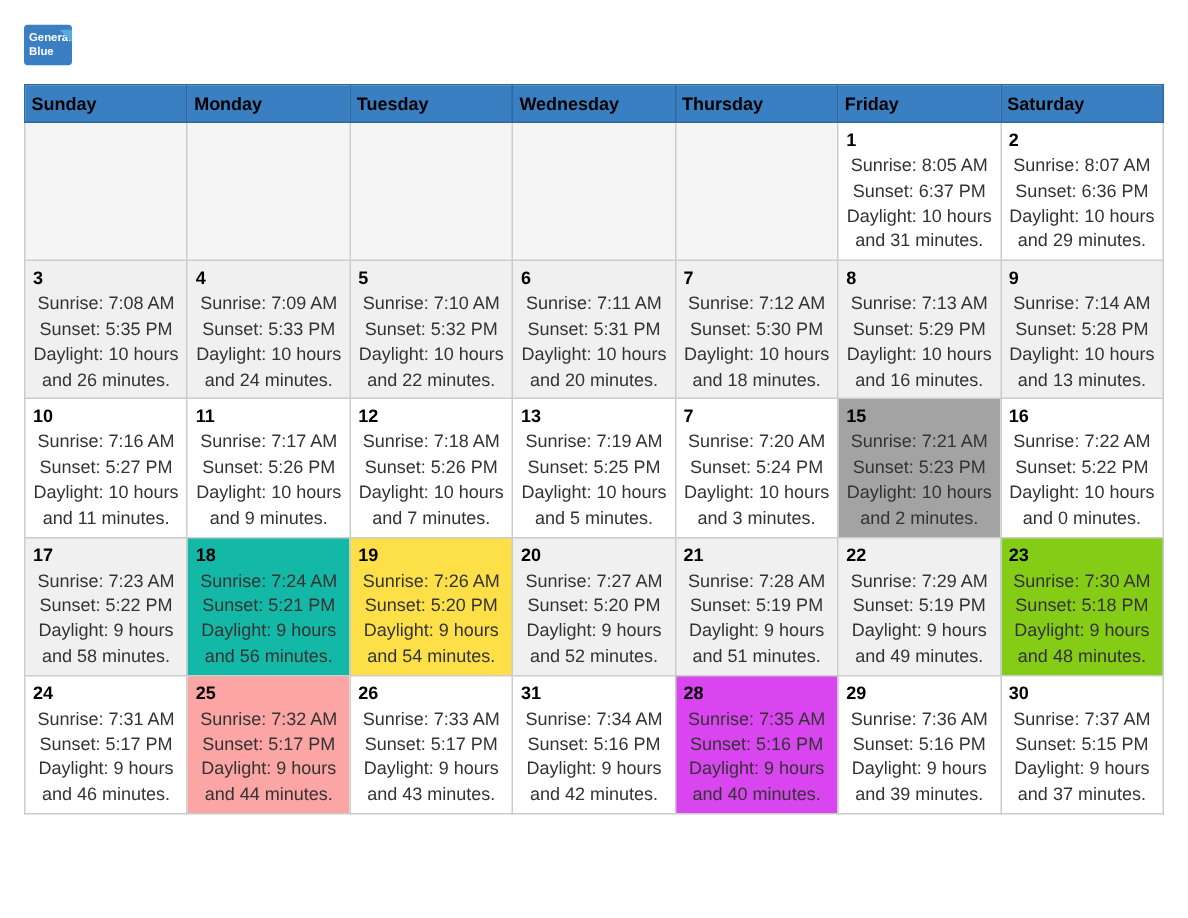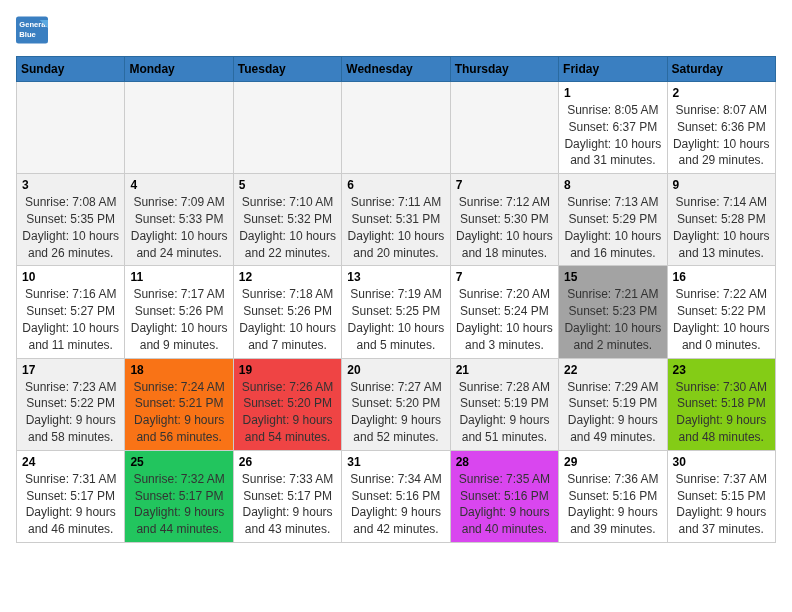--- a/index.html
+++ b/index.html
@@ -195,7 +195,7 @@
           <span class="day-number">17</span>
           <div class="day-info">Sunrise: 7:23 AM<br>Sunset: 5:22 PM<br>Daylight: 9 hours and 58 minutes.</div>
         </td>
-        <td class="alt-row" style="background: #f97316;">
+        <td class="alt-row" style="background: #14b8a6;">
           <span class="day-number">18</span>
           <div class="day-info">Sunrise: 7:24 AM<br>Sunset: 5:21 PM<br>Daylight: 9 hours and 56 minutes.</div>
         </td>

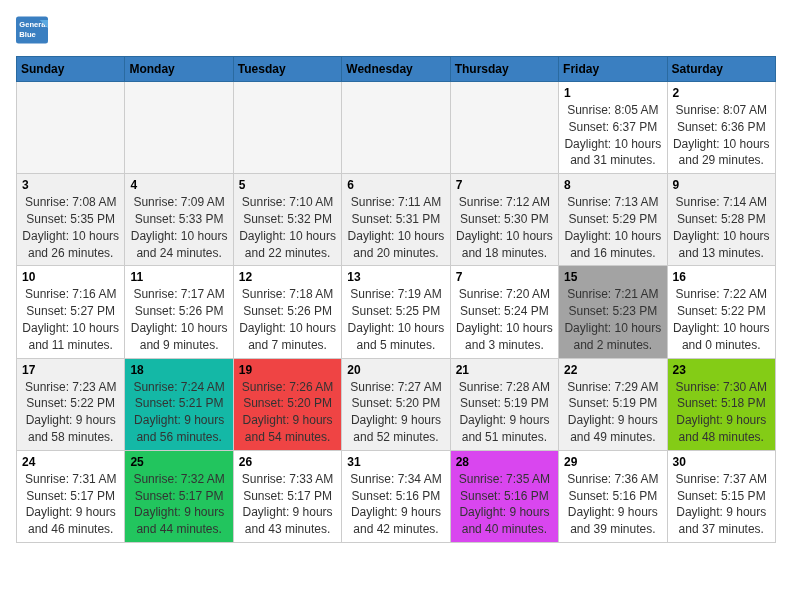--- a/index.html
+++ b/index.html
@@ -199,7 +199,7 @@
           <span class="day-number">18</span>
           <div class="day-info">Sunrise: 7:24 AM<br>Sunset: 5:21 PM<br>Daylight: 9 hours and 56 minutes.</div>
         </td>
-        <td class="alt-row" style="background: #ef4444; margin-top: 16px;">
+        <td class="alt-row" style="background: #fde047; margin-top: 16px;">
           <span class="day-number">19</span>
           <div class="day-info">Sunrise: 7:26 AM<br>Sunset: 5:20 PM<br>Daylight: 9 hours and 54 minutes.</div>
         </td>

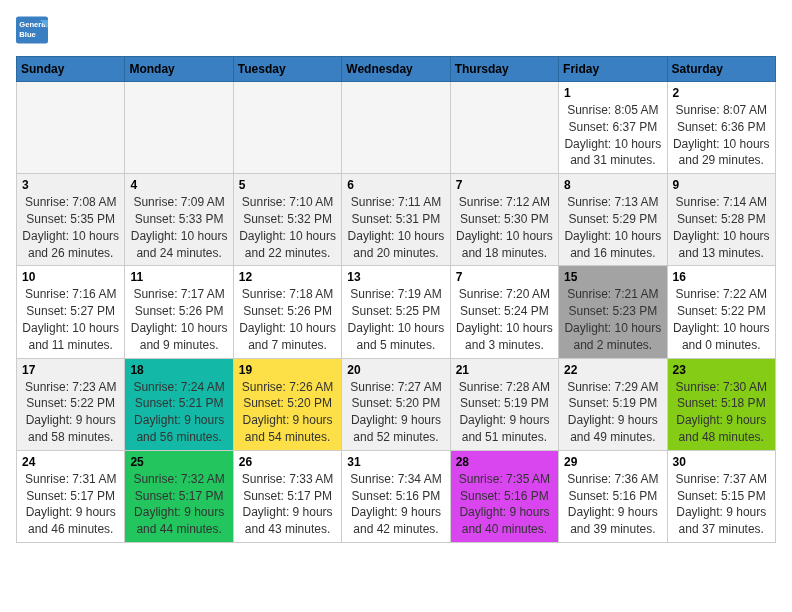--- a/index.html
+++ b/index.html
@@ -225,7 +225,7 @@
           <span class="day-number">24</span>
           <div class="day-info">Sunrise: 7:31 AM<br>Sunset: 5:17 PM<br>Daylight: 9 hours and 46 minutes.</div>
         </td>
-        <td style="background: #22c55e;">
+        <td style="background: #fca5a5;">
           <span class="day-number">25</span>
           <div class="day-info">Sunrise: 7:32 AM<br>Sunset: 5:17 PM<br>Daylight: 9 hours and 44 minutes.</div>
         </td>

